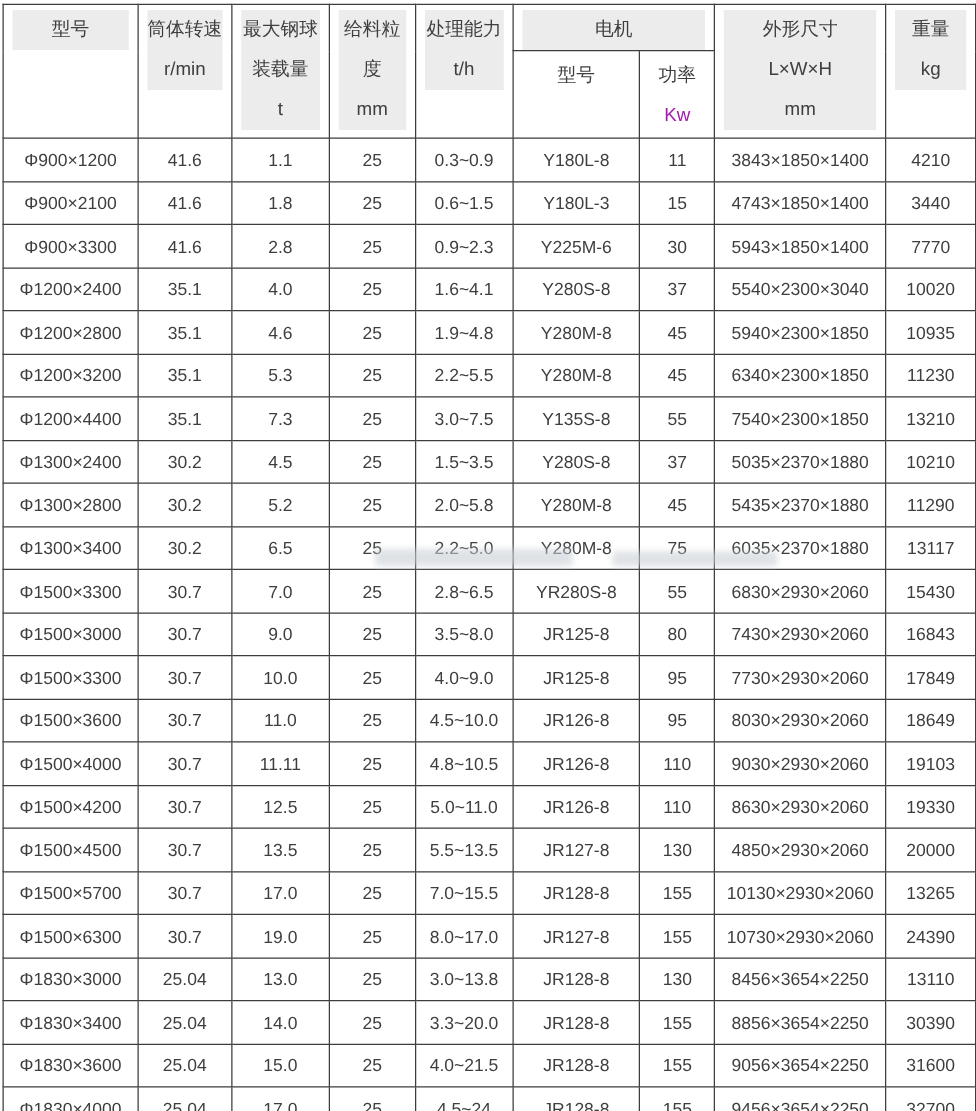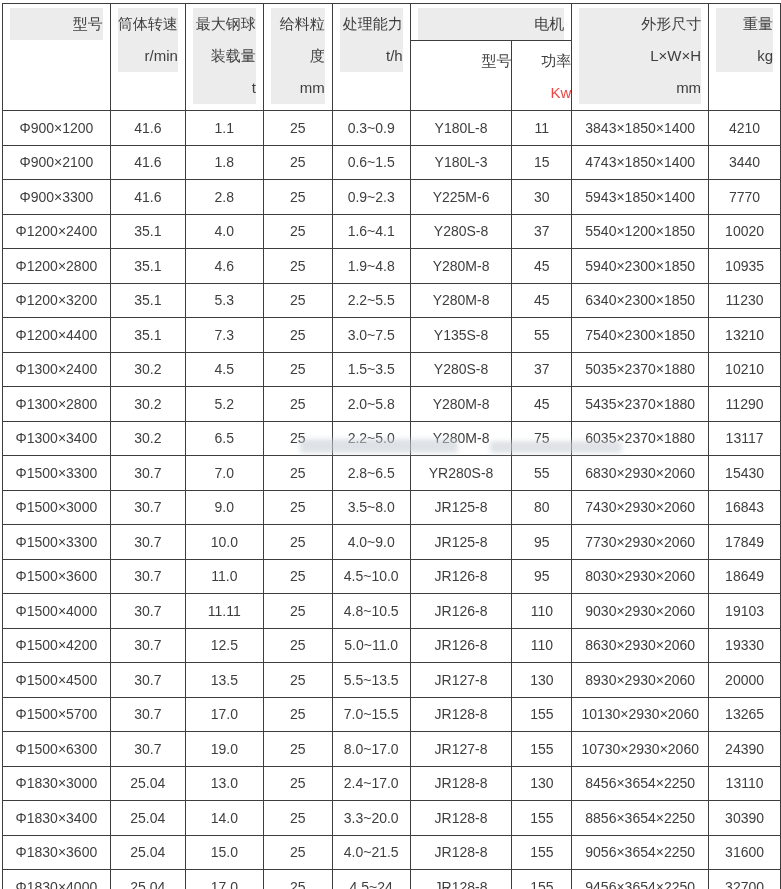--- a/index.html
+++ b/index.html
@@ -18,7 +18,7 @@
     color: #3e3e3e; font-weight: normal;
     overflow: hidden; white-space: nowrap;
   }
-  .spec thead th { vertical-align: top; font-size: 15px; background: #ffffff; text-align: right; }
+  .spec thead th { vertical-align: top; font-size: 15px; background: #ffffff; }
   .hl { background: #ececec; margin: 4px 7px 0 7px; }
   .ln { display: block; line-height: 32px; }
   thead tr.group-row { height: 37px; }

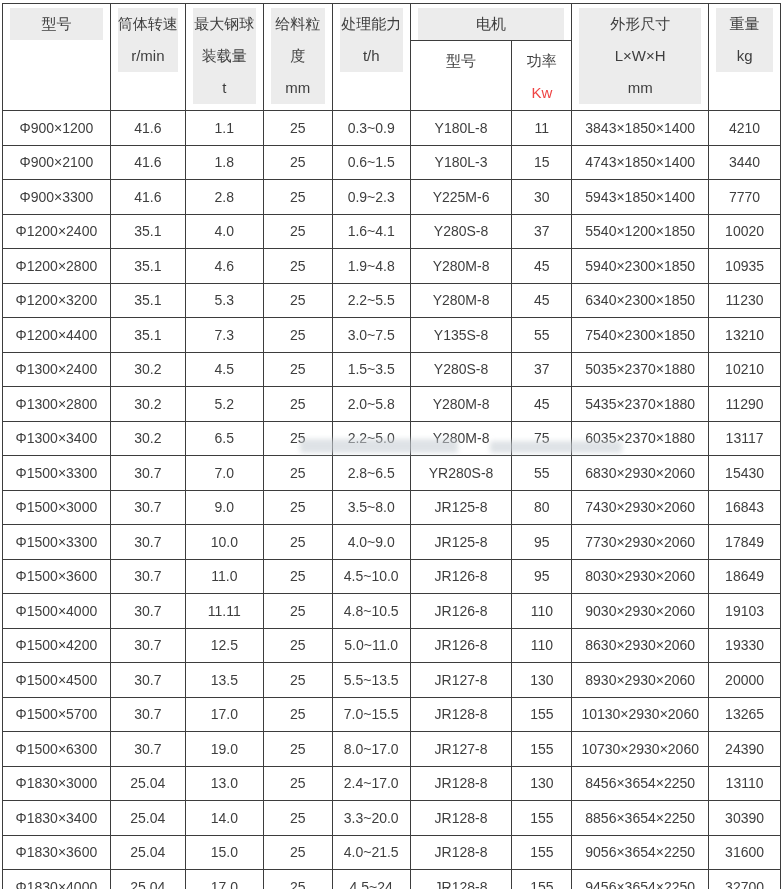--- a/index.html
+++ b/index.html
@@ -24,7 +24,7 @@
   thead tr.group-row { height: 37px; }
   thead tr.sub-row { height: 70px; }
   .sub-row th { padding-top: 4px; }
-  .muted { color: #ef4444; }
+  .muted { color: #a21caf; }
   .spec tbody td { height: 33.5px; font-size: 14px; }
   .watermark {
     position: absolute; filter: blur(2.5px); opacity: 0.6;

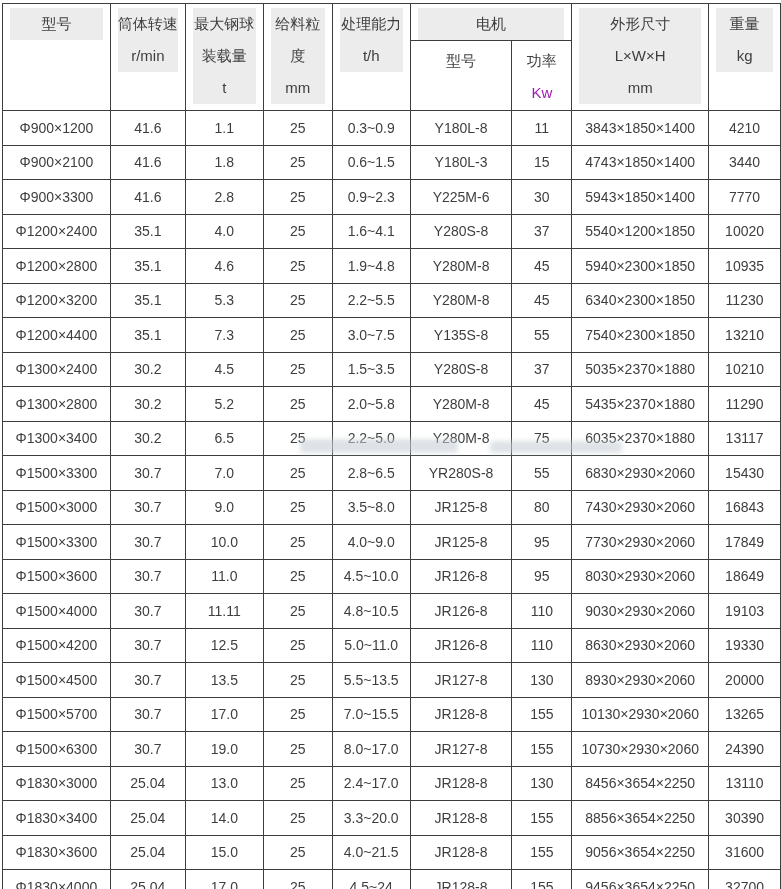--- a/index.html
+++ b/index.html
@@ -153,7 +153,7 @@
       <td>1.6~4.1</td>
       <td>Y280S-8</td>
       <td>37</td>
-      <td>5540×1200×1850</td>
+      <td>5540×2300×3040</td>
       <td>10020</td>
     </tr>
       <tr>

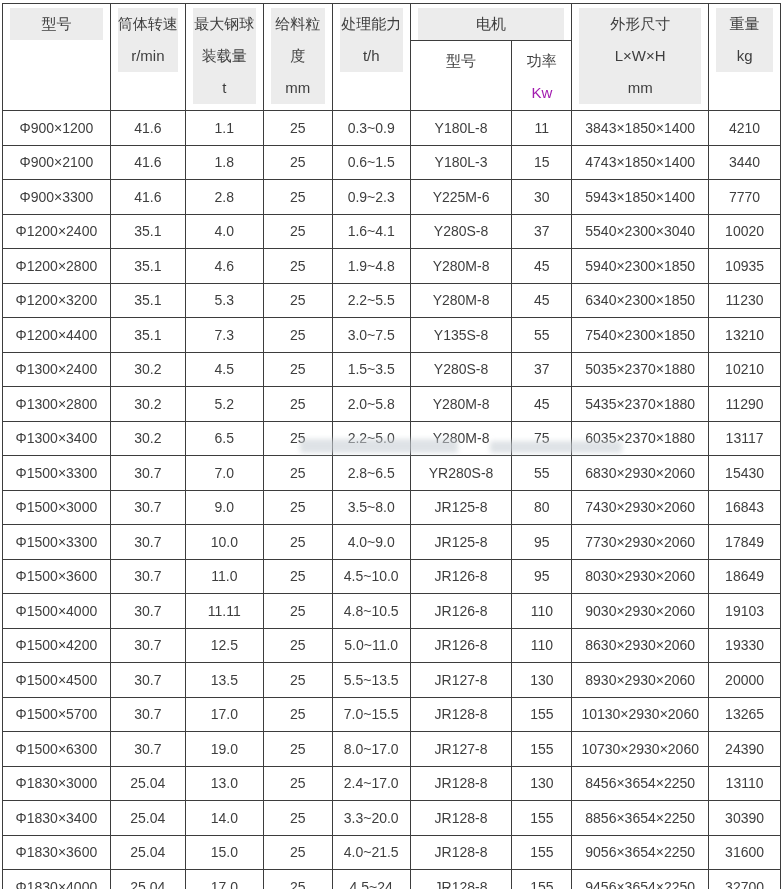--- a/index.html
+++ b/index.html
@@ -296,7 +296,7 @@
       <td>5.5~13.5</td>
       <td>JR127-8</td>
       <td>130</td>
-      <td>8930×2930×2060</td>
+      <td>4850×2930×2060</td>
       <td>20000</td>
     </tr>
       <tr>

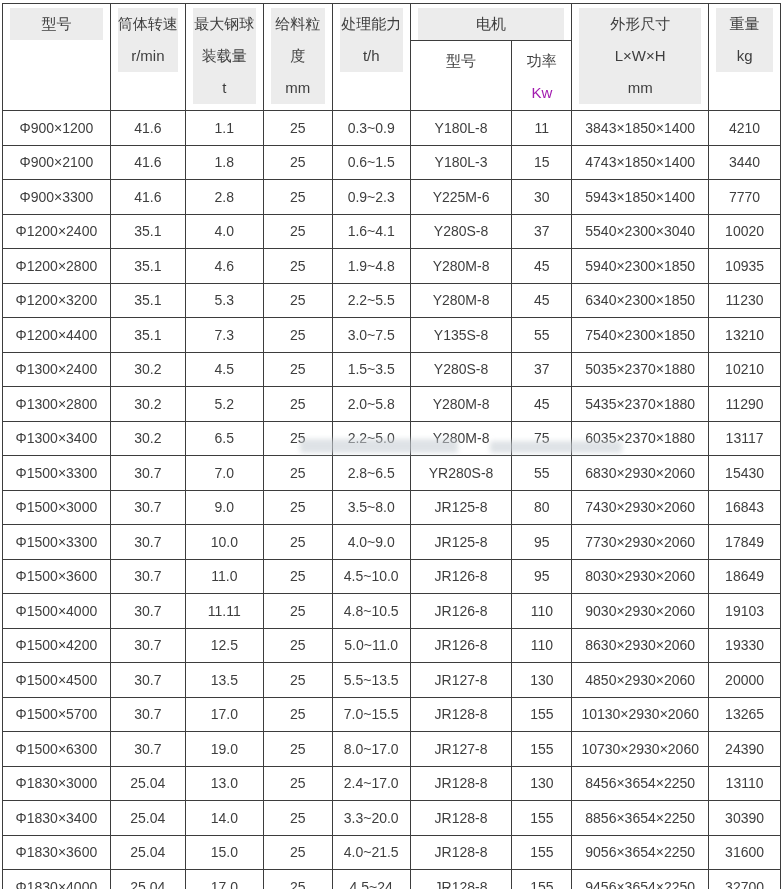--- a/index.html
+++ b/index.html
@@ -326,7 +326,7 @@
       <td>25.04</td>
       <td>13.0</td>
       <td>25</td>
-      <td>2.4~17.0</td>
+      <td>3.0~13.8</td>
       <td>JR128-8</td>
       <td>130</td>
       <td>8456×3654×2250</td>

